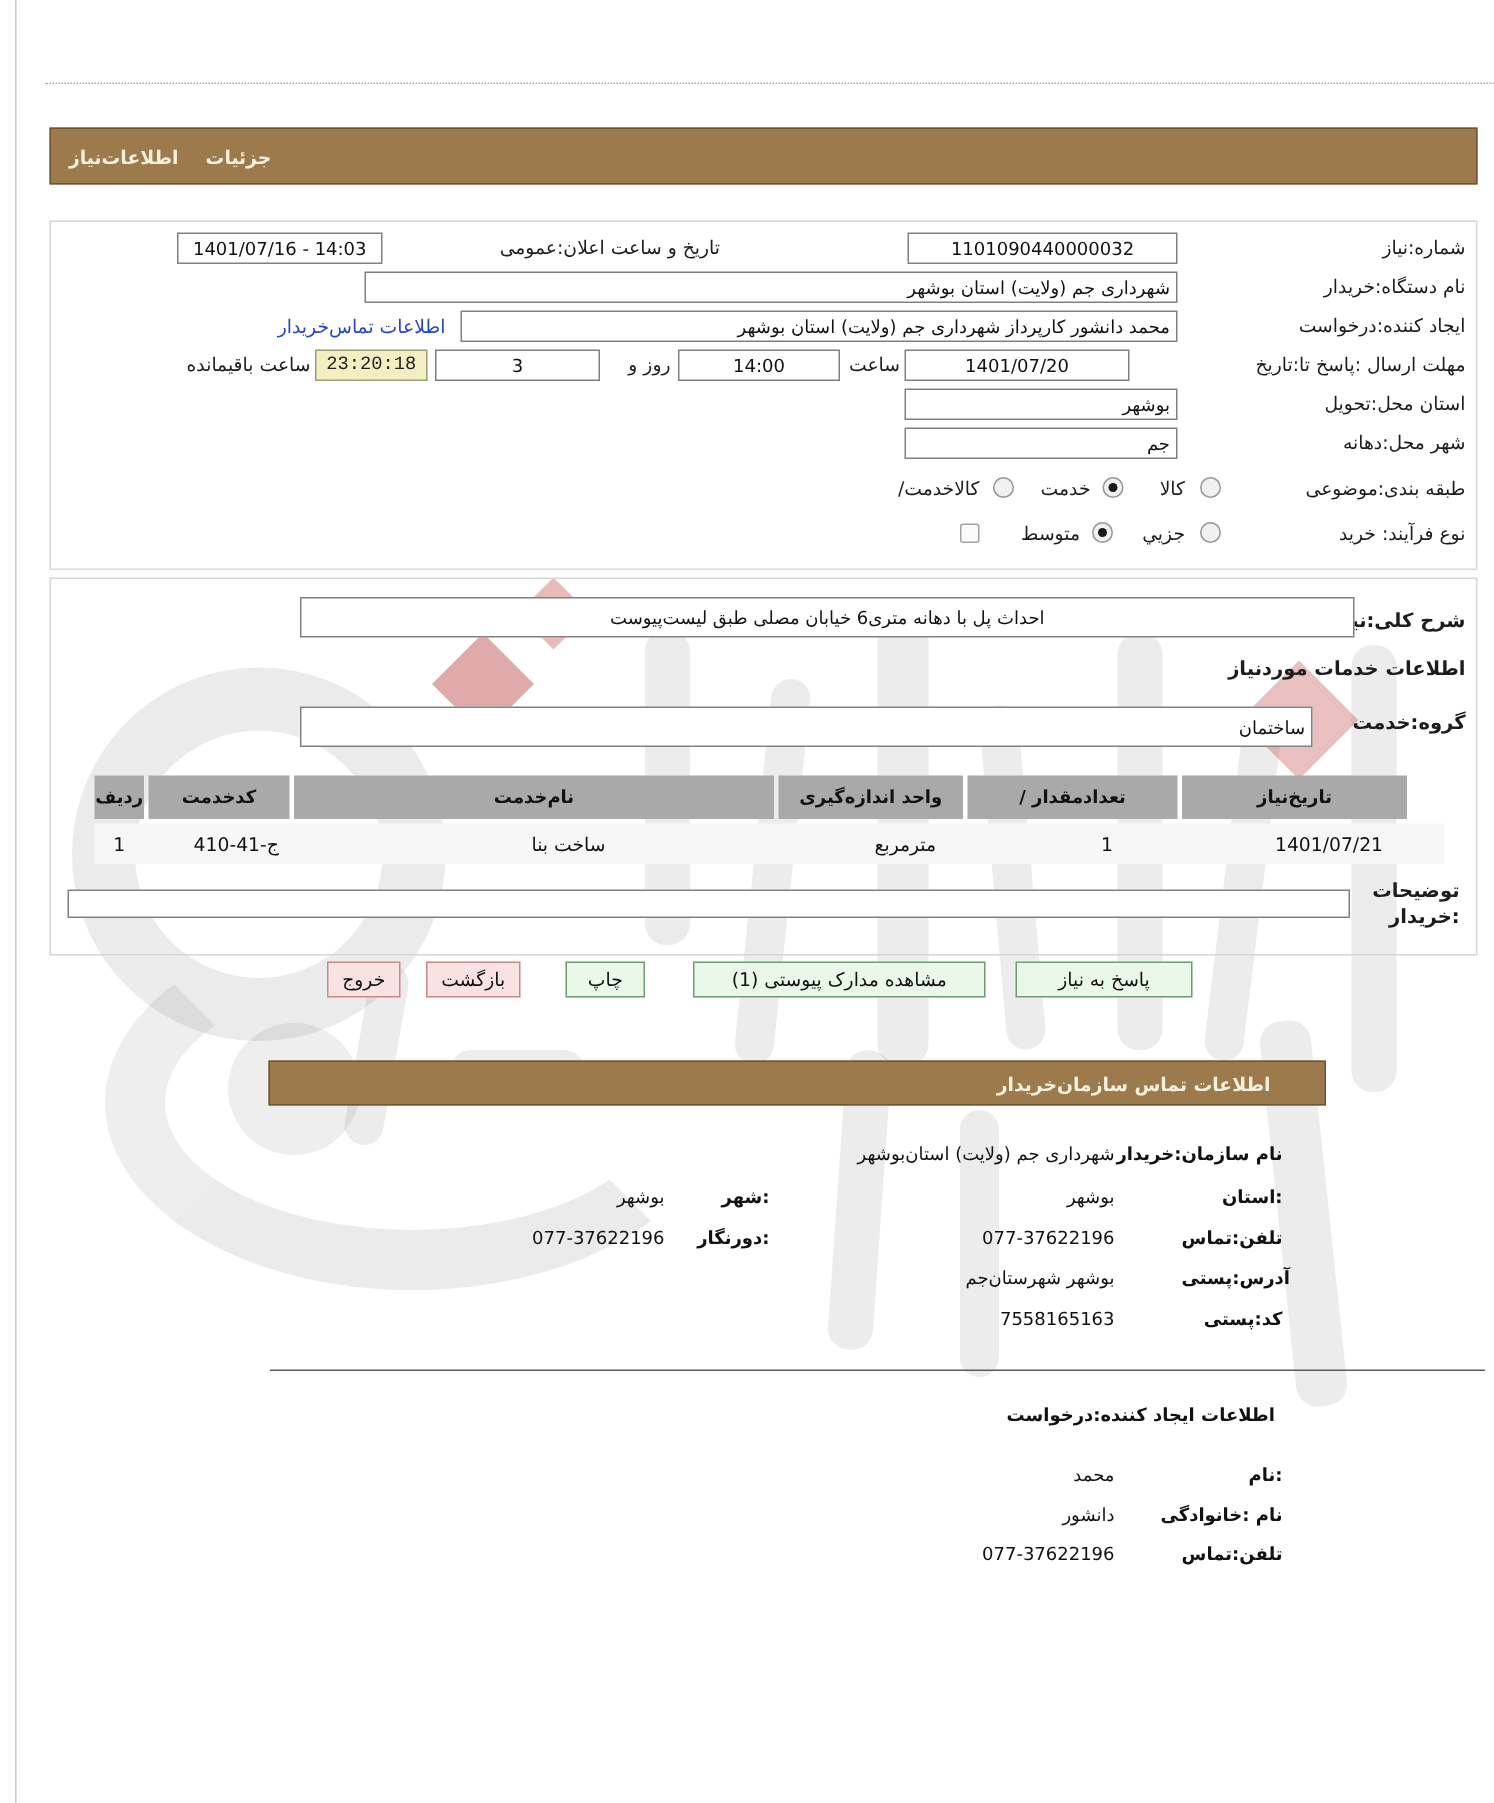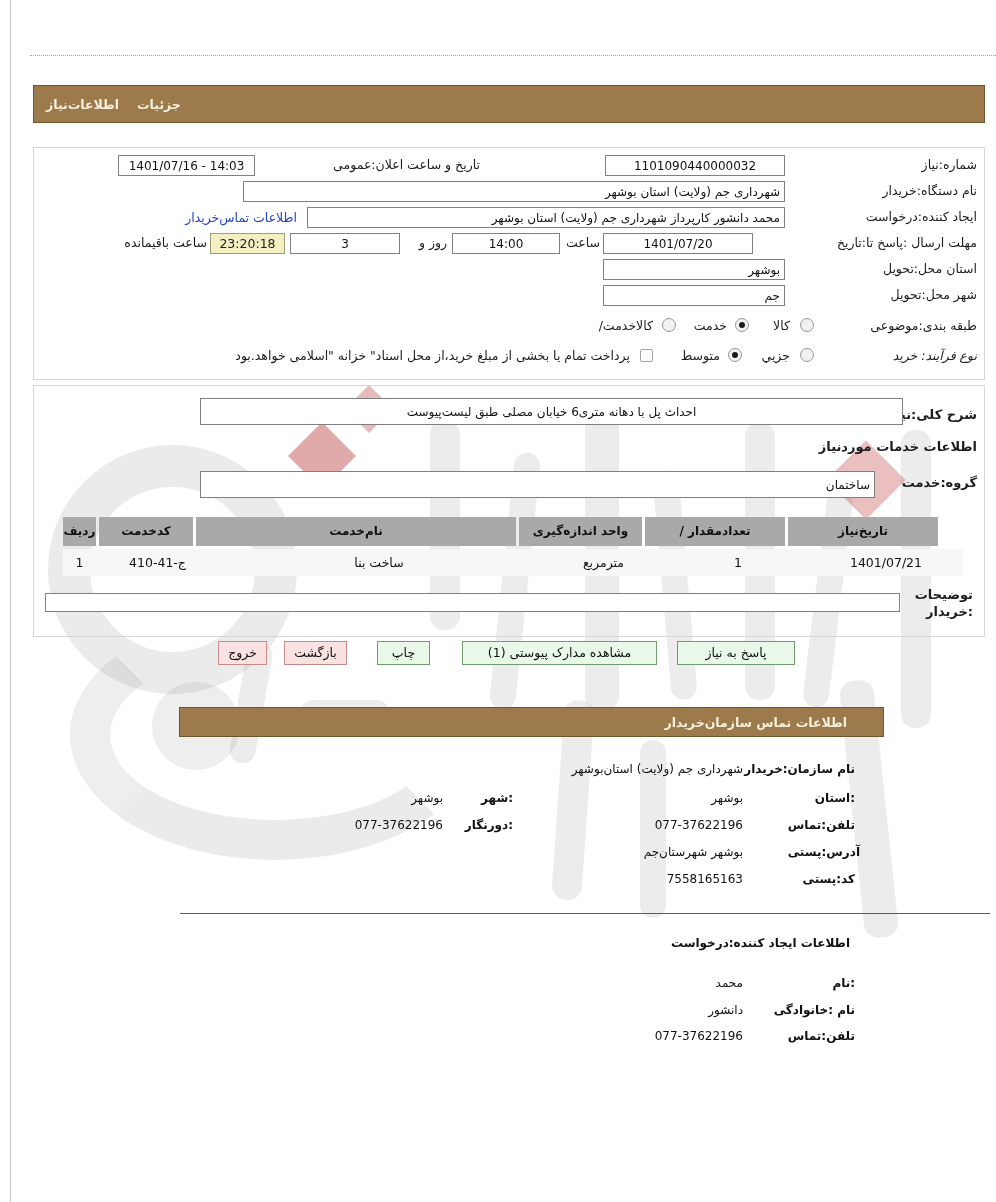--- a/index.html
+++ b/index.html
@@ -97,7 +97,7 @@
     <input class="inp ltr" style="left: 452px; top: 233px; width: 108px;" readonly="" value="14:00">
     <div class="lbl" style="right:549px;top:235px;">روز و</div>
     <input class="inp ltr" style="left: 290px; top: 233px; width: 110px;" readonly="" value="3">
-    <div class="countdown" style="left:210px;top:233px;width:75px;">23:20:18</div>
+    <div class="countdown" style="left:210px;top:233px;width:75px;font-family:Liberation Mono, monospace;">23:20:18</div>
     <div class="lbl" style="right:789px;top:235px;">ساعت باقیمانده</div>
 
     <div class="lbl" style="right:19px;top:261px;">استان محل:تحویل</div>

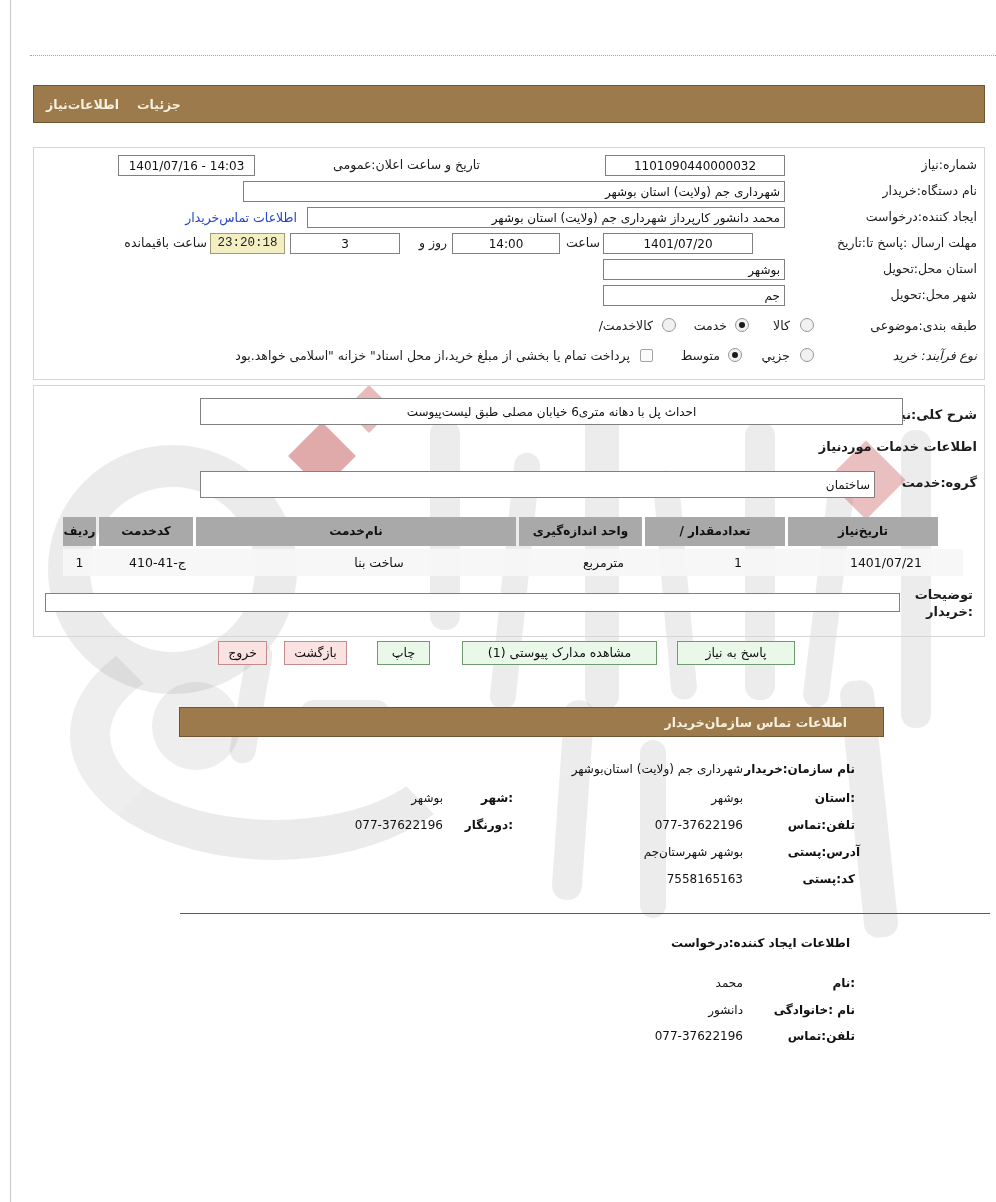--- a/index.html
+++ b/index.html
@@ -103,7 +103,7 @@
     <div class="lbl" style="right:19px;top:261px;">استان محل:تحویل</div>
     <input class="inp" style="left: 603px; top: 259px; width: 182px;" readonly="" value="بوشهر">
 
-    <div class="lbl" style="right:19px;top:287px;">شهر محل:تحویل</div>
+    <div class="lbl" style="right:19px;top:287px;">شهر محل:دهانه</div>
     <input class="inp" style="left: 603px; top: 285px; width: 182px;" readonly="" value="جم">
 
     <div class="lbl" style="right:19px;top:318px;">طبقه بندی:موضوعی</div>

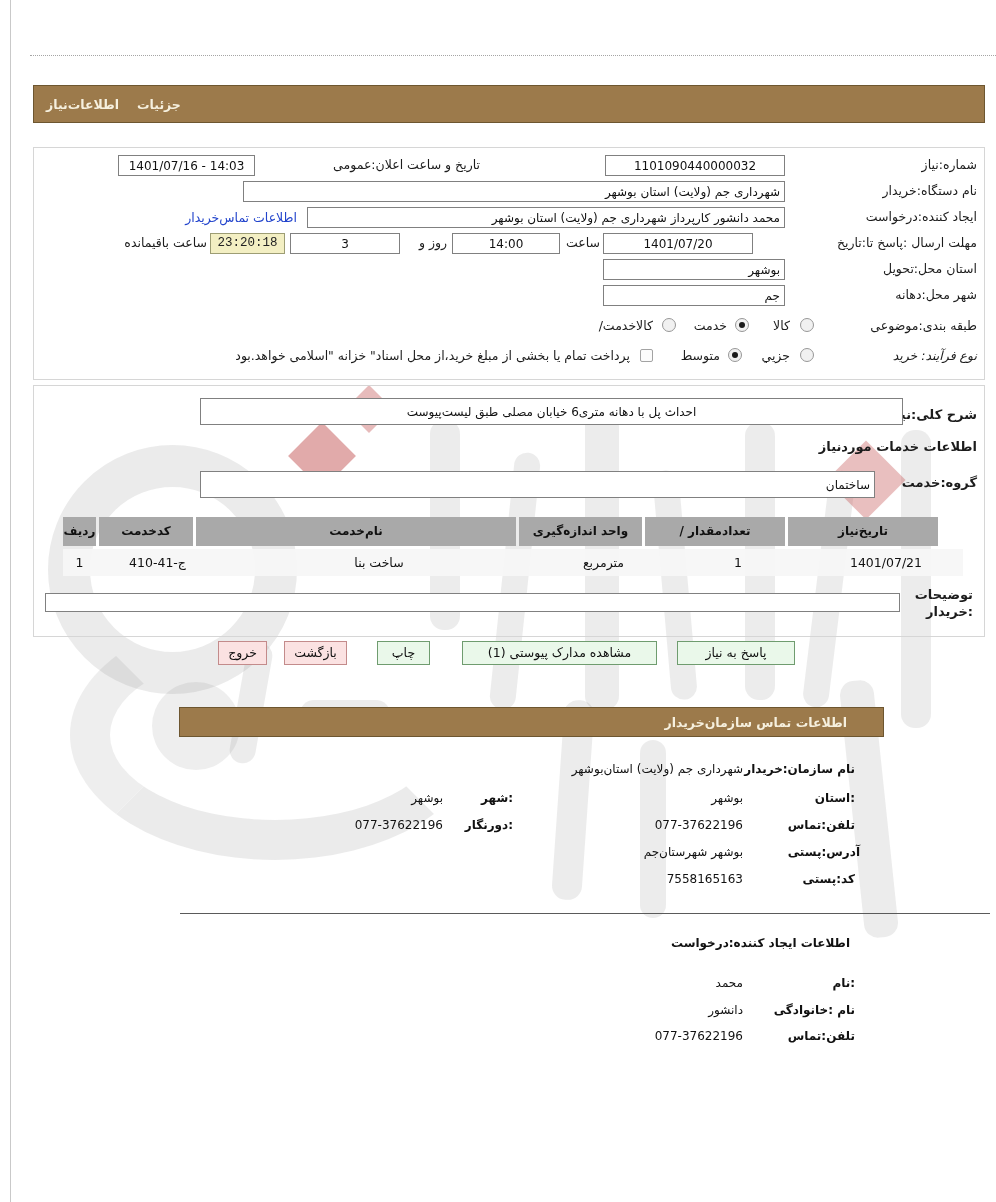--- a/index.html
+++ b/index.html
@@ -120,7 +120,6 @@
     <span class="radio sel" style="left:728px;top:348px;"></span>
     <div class="lbl" style="right:276px;top:348px;">متوسط</div>
     <span class="chk" style="left:640px;top:349px;"></span>
-    <div class="lbl" style="right:366px;top:348px;">پرداخت تمام یا بخشی از مبلغ خرید،از محل اسناد" خزانه "اسلامی خواهد.بود</div>
 
     <div class="panel" style="top:385px;height:250px;"></div>
 

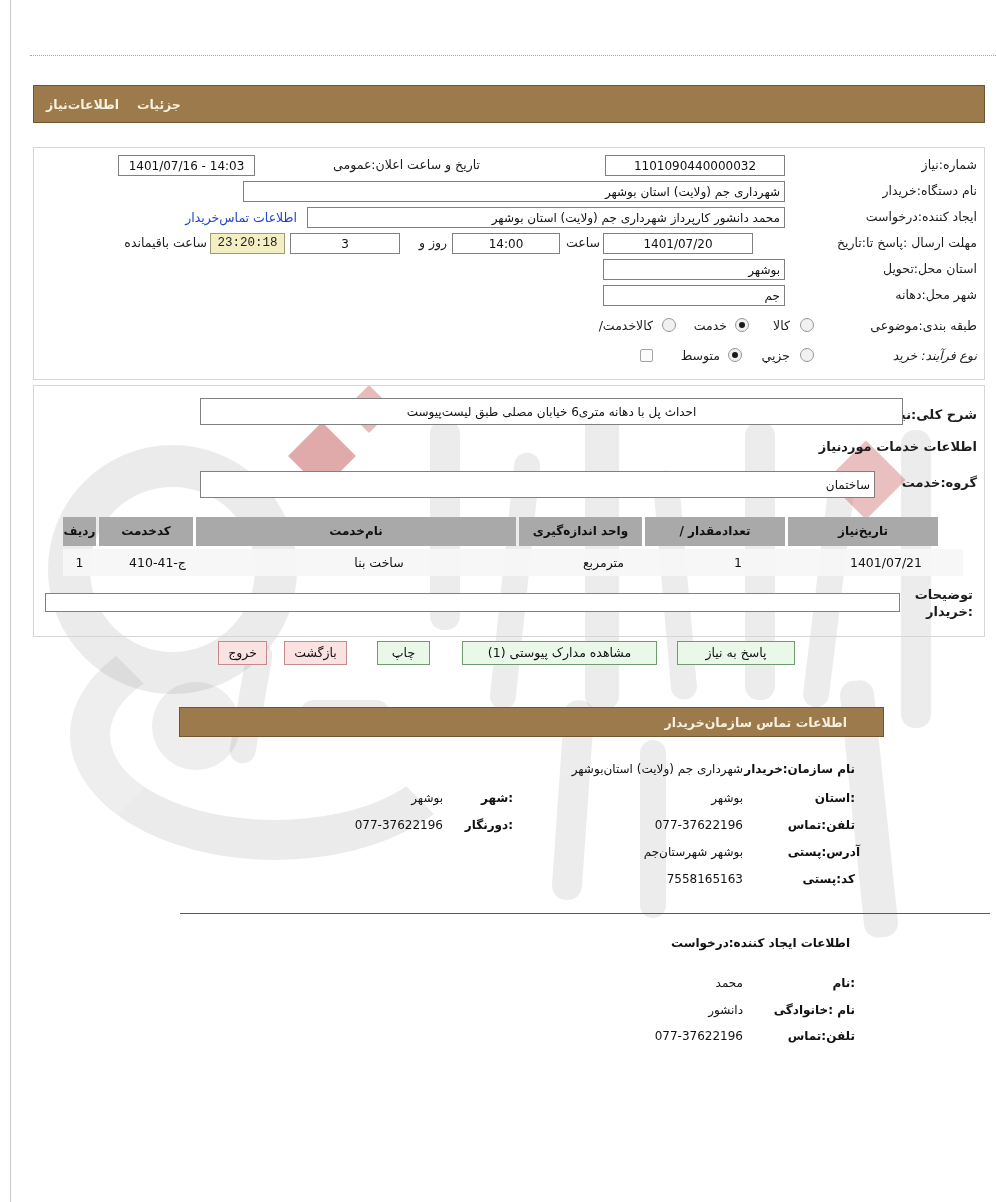--- a/index.html
+++ b/index.html
@@ -114,7 +114,7 @@
     <span class="radio" style="left:662px;top:318px;"></span>
     <div class="lbl" style="right:343px;top:318px;">کالاخدمت/</div>
 
-    <div class="lbl" style="right:19px;top:348px;font-style:italic;">نوع فرآیند: خرید</div>
+    <div class="lbl" style="right:19px;top:348px;">نوع فرآیند: خرید</div>
     <span class="radio" style="left:800px;top:348px;"></span>
     <div class="lbl" style="right:206px;top:348px;">جزيي</div>
     <span class="radio sel" style="left:728px;top:348px;"></span>

